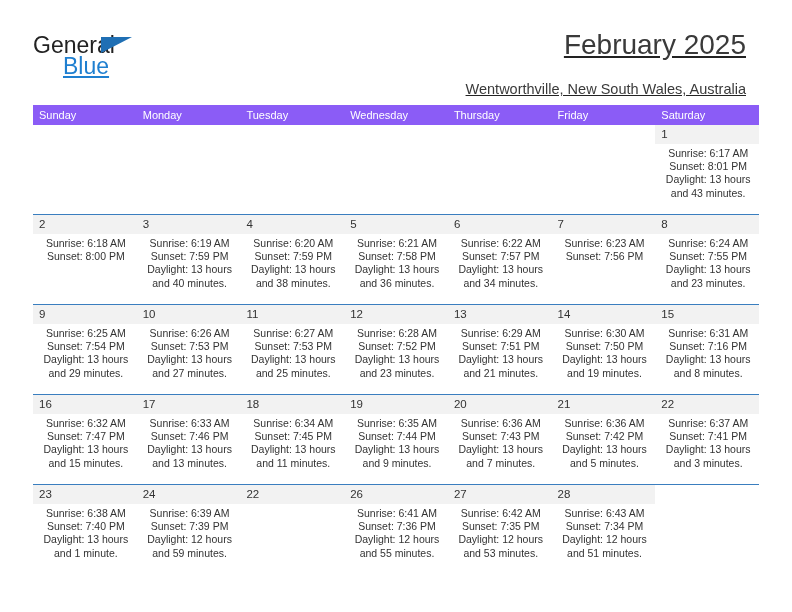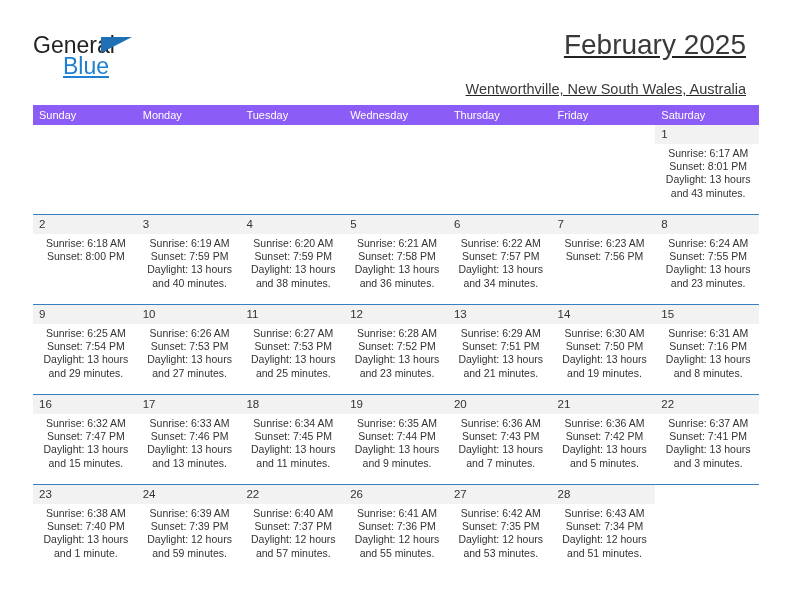--- a/index.html
+++ b/index.html
@@ -459,11 +459,6 @@
             <div class="daynum-band">
               <div class="daynum">22</div>
             </div>
-            <div class="day-info">
-              <div>Sunrise: 6:40 AM</div>
-              <div>Sunset: 7:37 PM</div>
-              <div class="dl">Daylight: 12 hours and 57 minutes.</div>
-            </div>
           </div>
           <div class="day-cell filled">
             <div class="daynum-band">

